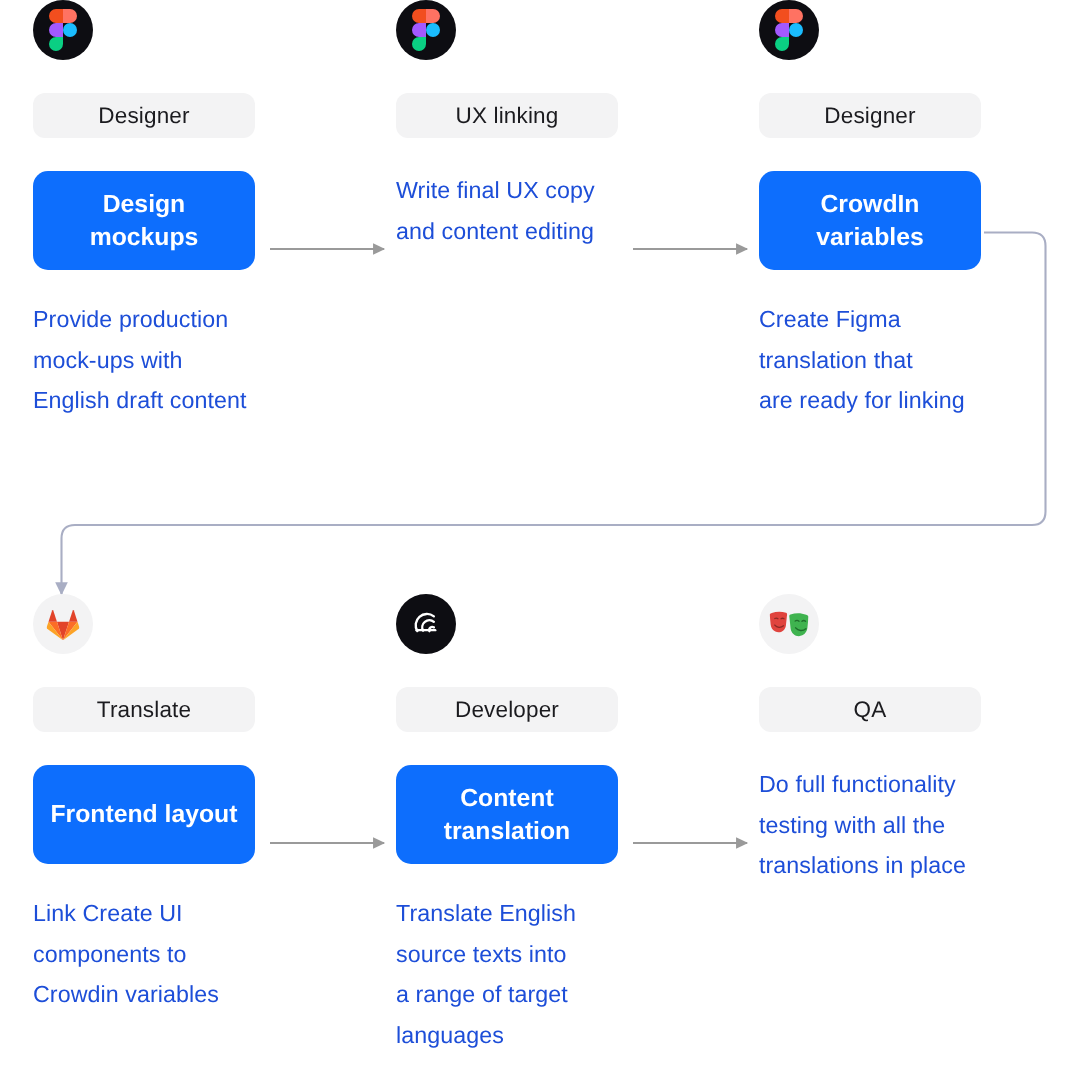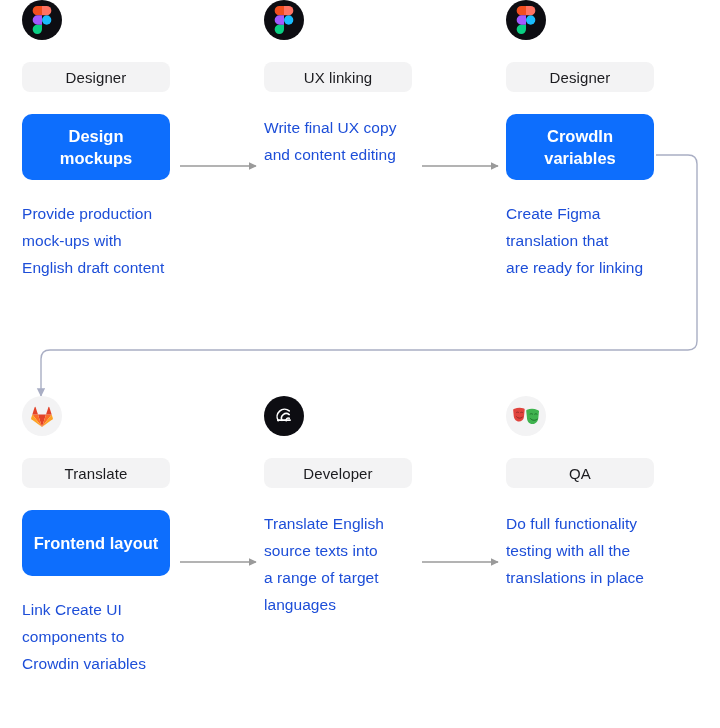--- a/index.html
+++ b/index.html
@@ -242,6 +242,10 @@
         </svg>
       </div>
       <div class="role-pill">Developer</div>
+      <div class="stage-box">
+        <span class="stage-label">Content
+translation</span>
+      </div>
       <div class="stage-desc">Translate English
 source texts into
 a range of target

